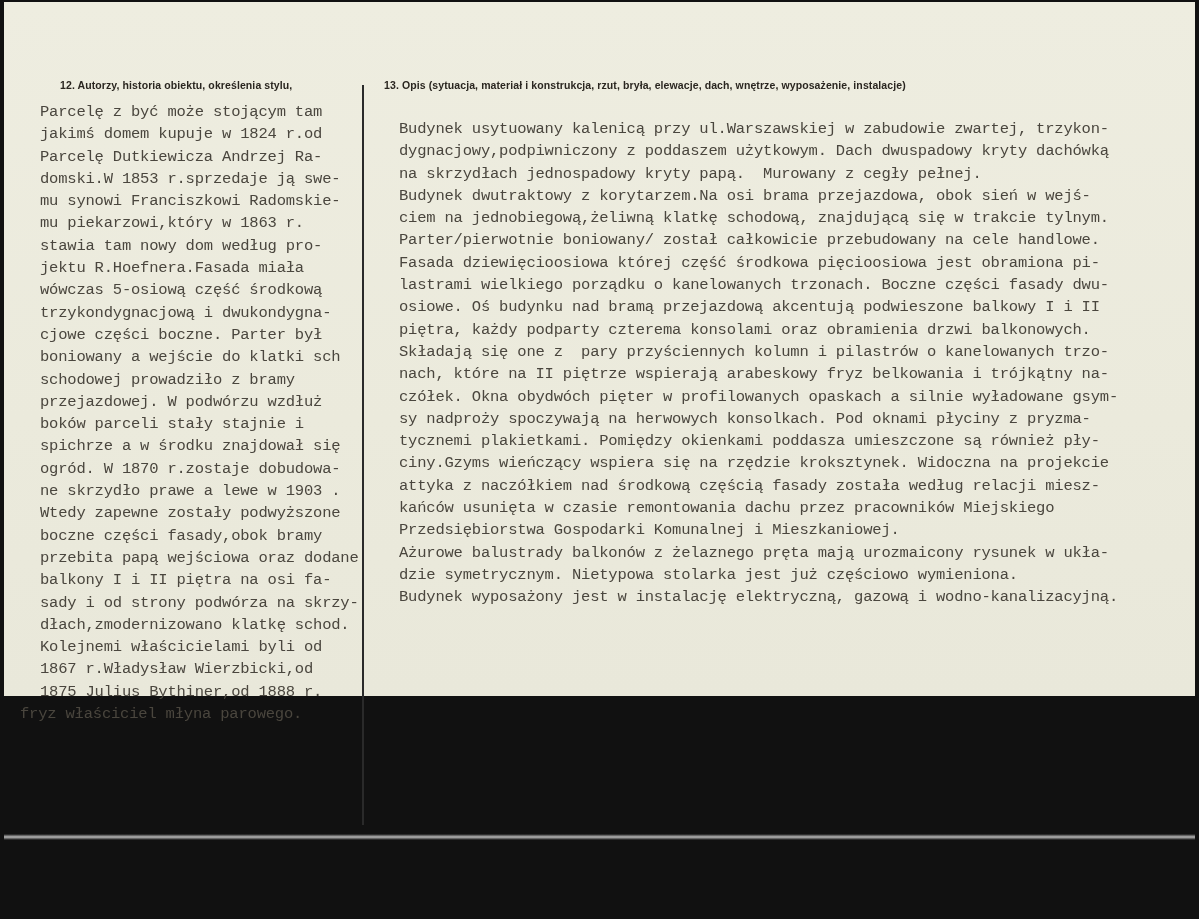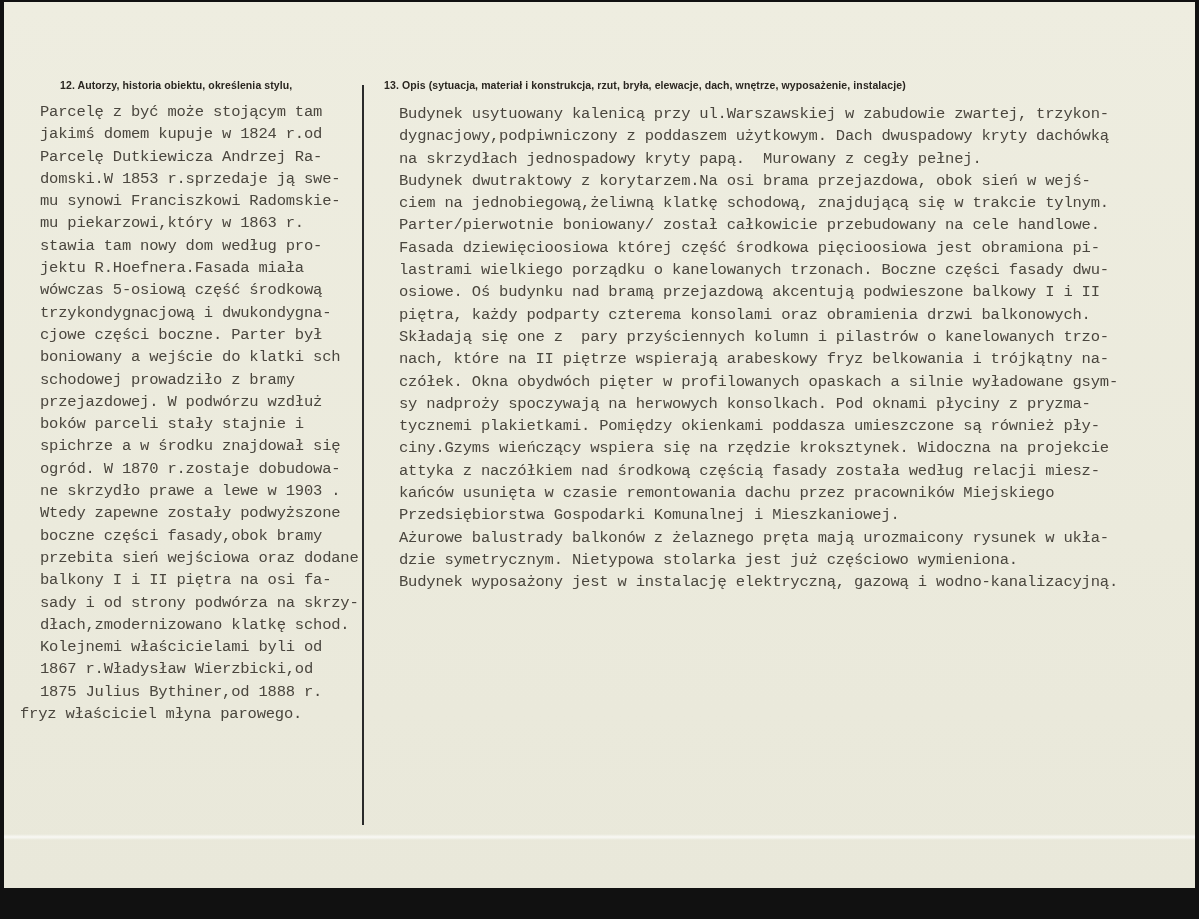--- a/index.html
+++ b/index.html
@@ -10,7 +10,7 @@
     font-family: "Liberation Mono", "DejaVu Sans Mono", monospace;
   }
   .page {
-    position: absolute; left: 4px; top: 2px; width: 1191px; height: 886px;
+    position: absolute; left: 4px; top: 2px; width: 1191px; height: 694px;
     background: #ecebdd;
     background-image: linear-gradient(180deg, #eeede0 0%, #ebeadc 60%, #e9e8da 100%);
   }

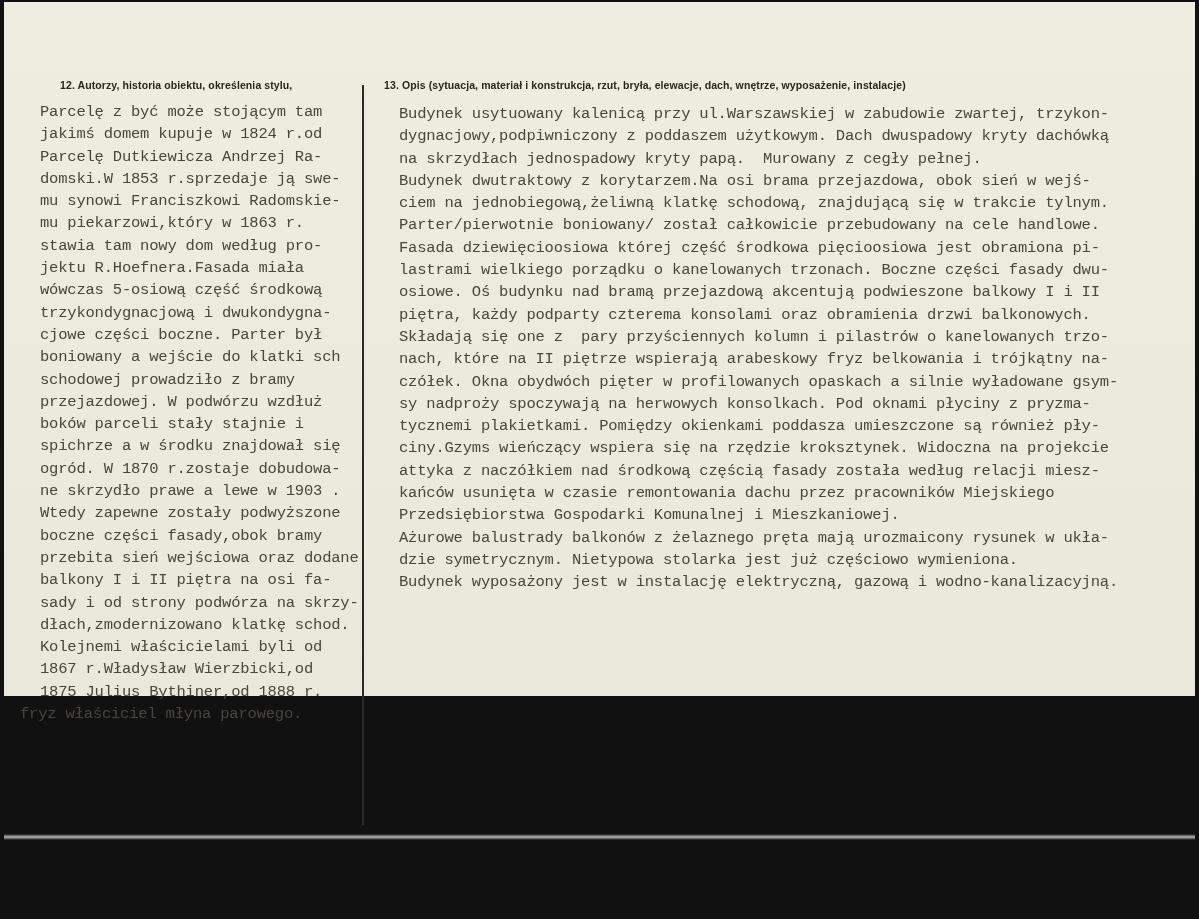--- a/index.html
+++ b/index.html
@@ -35,7 +35,7 @@
     font-size: 15.5px; color: #4a463e; line-height: 22.3px; letter-spacing: -0.2px;
   }
   .col.left { left: 36px; top: 99px; width: 350px; }
-  .col.right { left: 395px; top: 101px; width: 800px; }
+  .col.right { left: 395px; top: 116px; width: 800px; }
   .line { white-space: pre; height: 22.3px; }
   .col.left .line.last { margin-left: -20px; }
 </style>

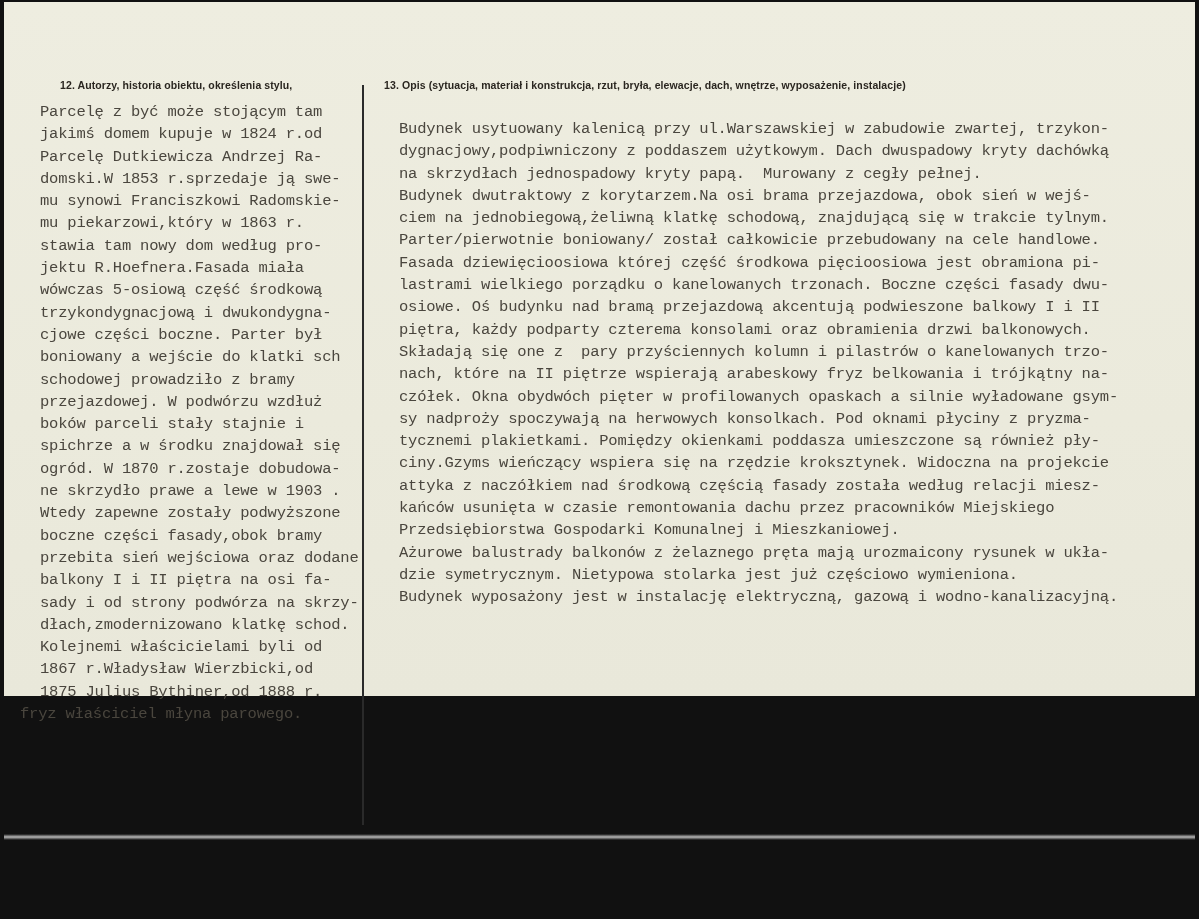--- a/index.html
+++ b/index.html
@@ -71,7 +71,7 @@
     <div class="line">ne skrzydło prawe a lewe w 1903 .</div>
     <div class="line">Wtedy zapewne zostały podwyższone</div>
     <div class="line">boczne części fasady,obok bramy</div>
-    <div class="line">przebita sień wejściowa oraz dodane</div>
+    <div class="line">przebita papą wejściowa oraz dodane</div>
     <div class="line">balkony I i II piętra na osi fa-</div>
     <div class="line">sady i od strony podwórza na skrzy-</div>
     <div class="line">dłach,zmodernizowano klatkę schod.</div>

